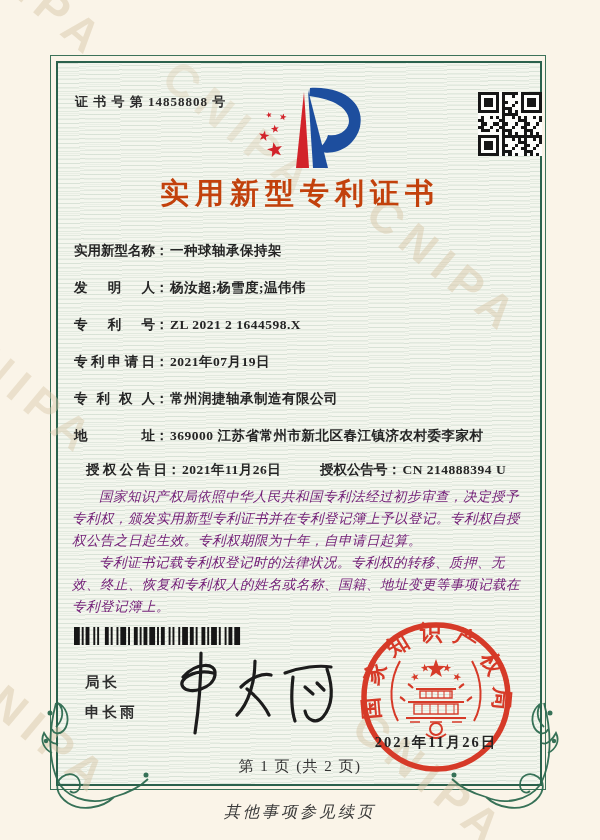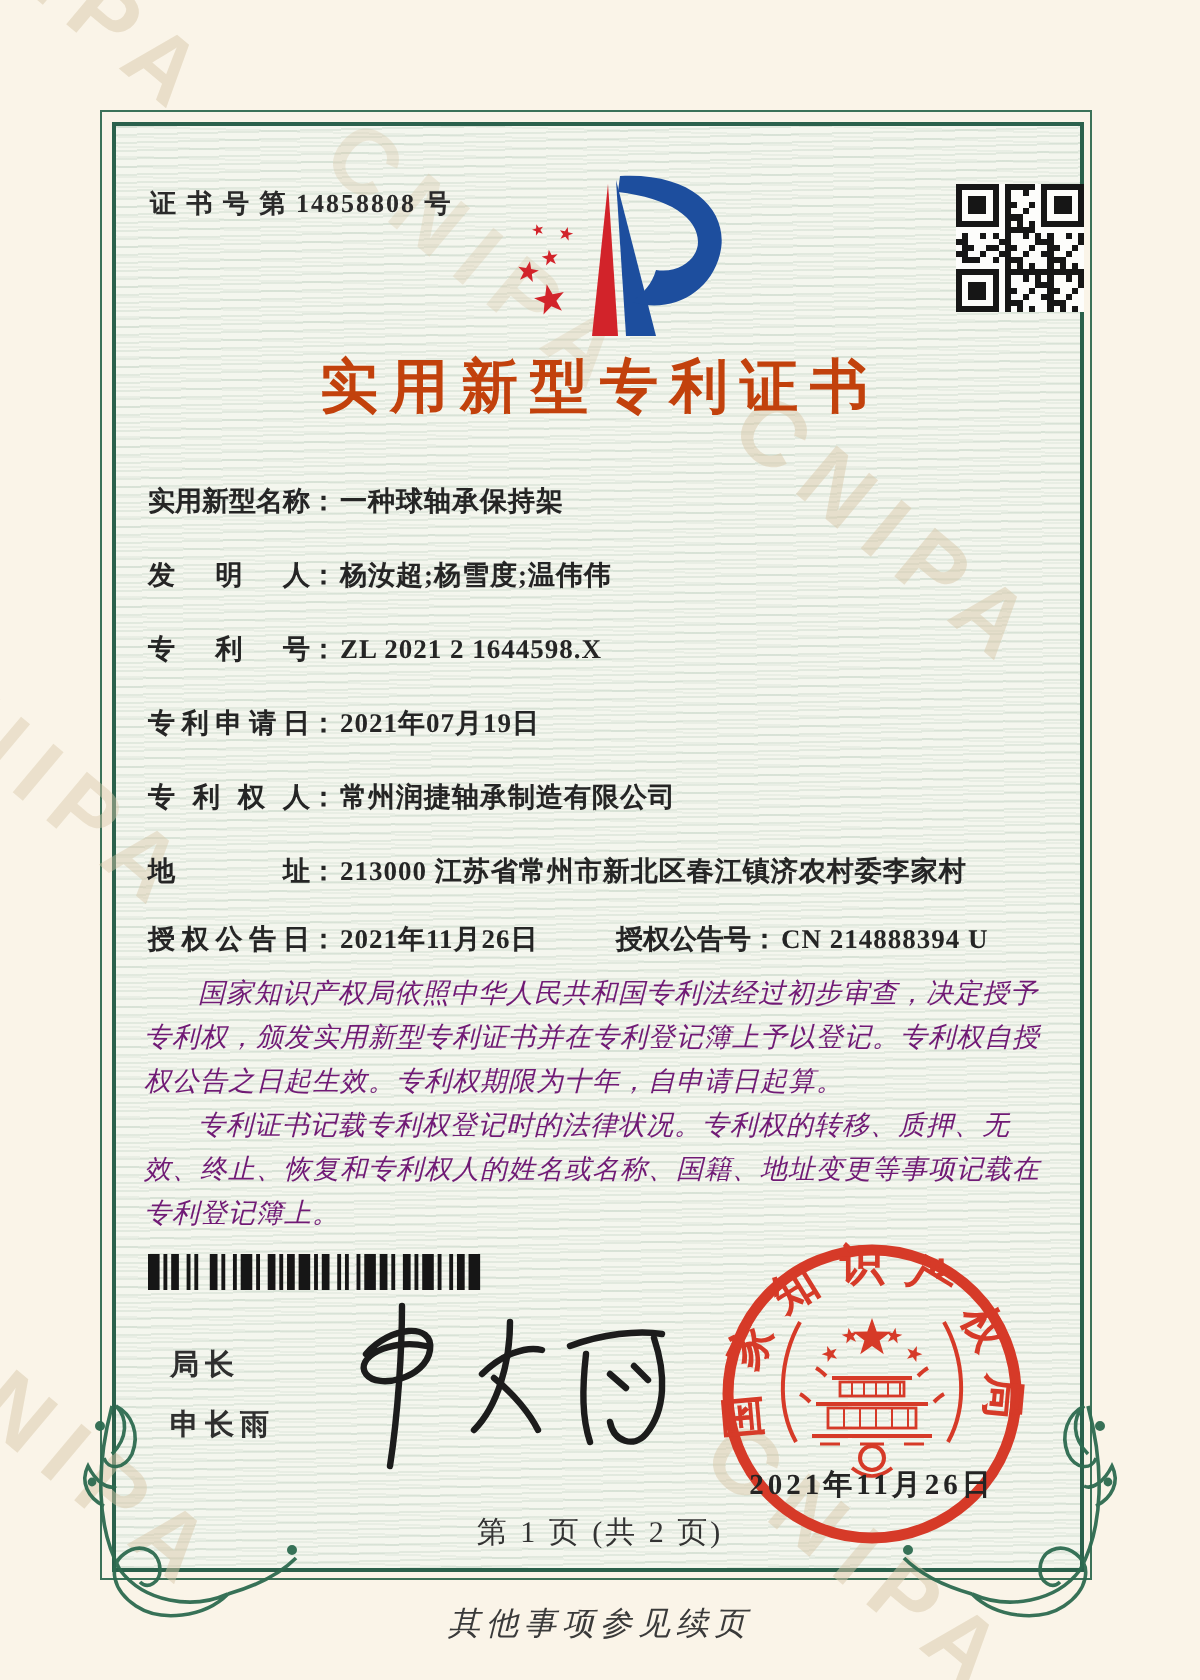--- a/index.html
+++ b/index.html
@@ -350,7 +350,7 @@
       <span class="lbl">专利权人</span><span class="colon">：</span><span class="val">常州润捷轴承制造有限公司</span>
     </div>
     <div class="row tight">
-      <span class="lbl">地址</span><span class="colon">：</span><span class="val">213000 江苏省常州市新北区春江镇济农村委李家村</span>
+      <span class="lbl">地址</span><span class="colon">：</span><span class="val">369000 江苏省常州市新北区春江镇济农村委李家村</span>
     </div>
     <div class="row row-double">
       <div class="cell1">

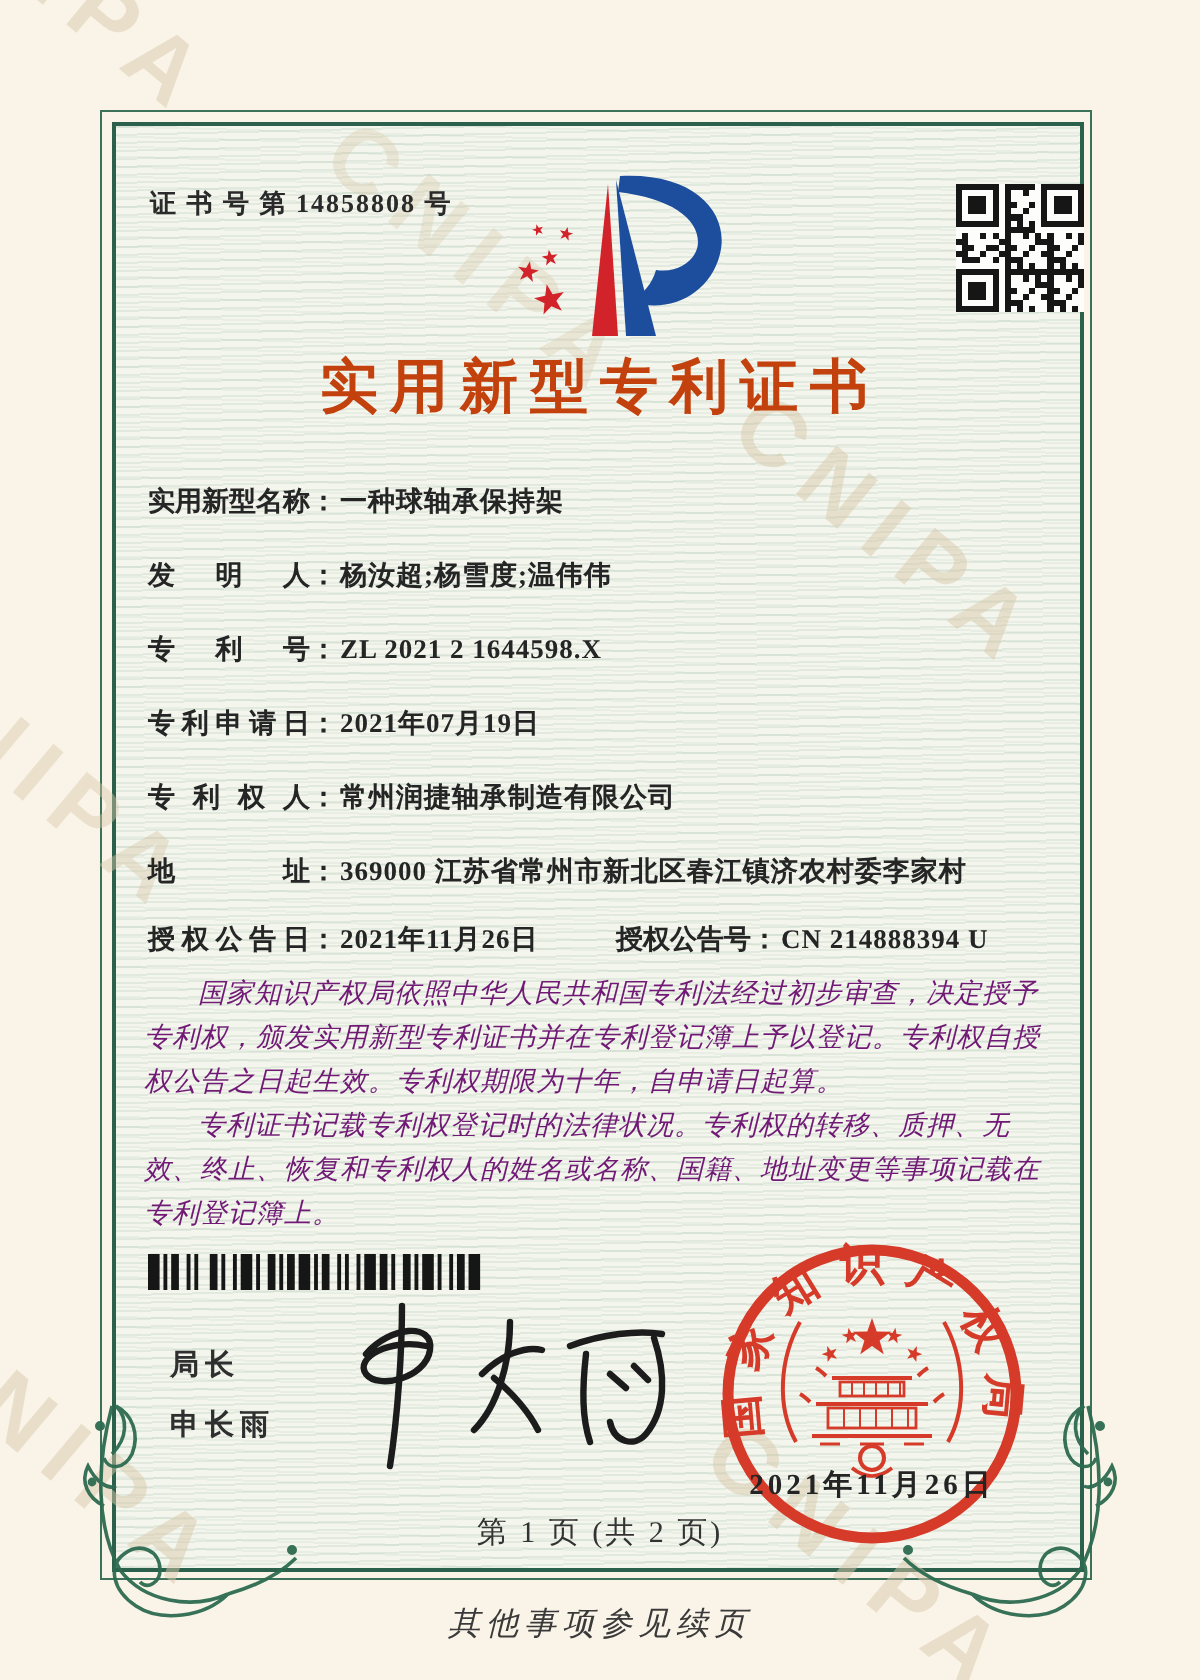--- a/index.html
+++ b/index.html
@@ -45,7 +45,7 @@
   .colon{display:inline-block;width:15px;vertical-align:top;}
   .val{letter-spacing:.5px;}
   .row-double{display:flex;}
-  .cell1{width:234px;}
+  .cell1{width:234px;margin-left:12px;}
 
   
   .paras{position:absolute;left:72px;top:486px;width:460px;z-index:2;

